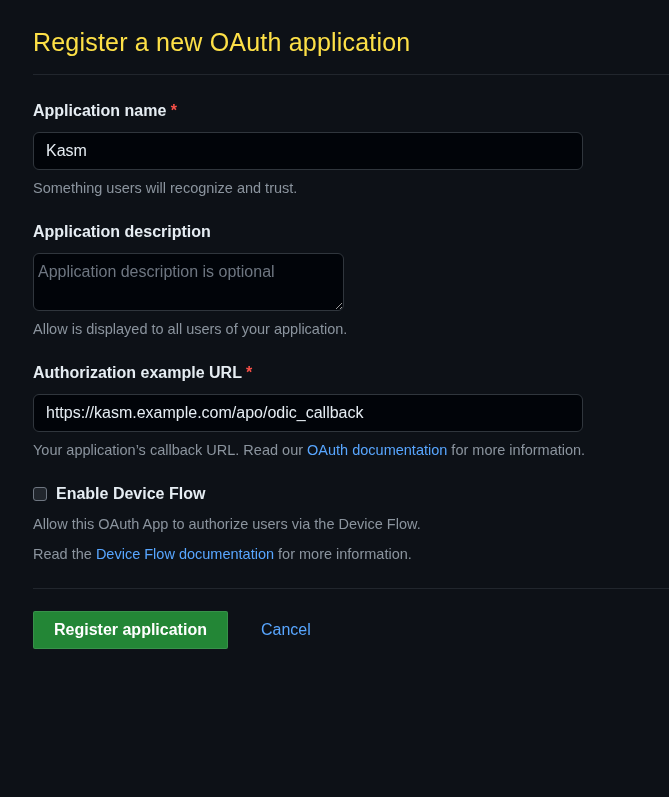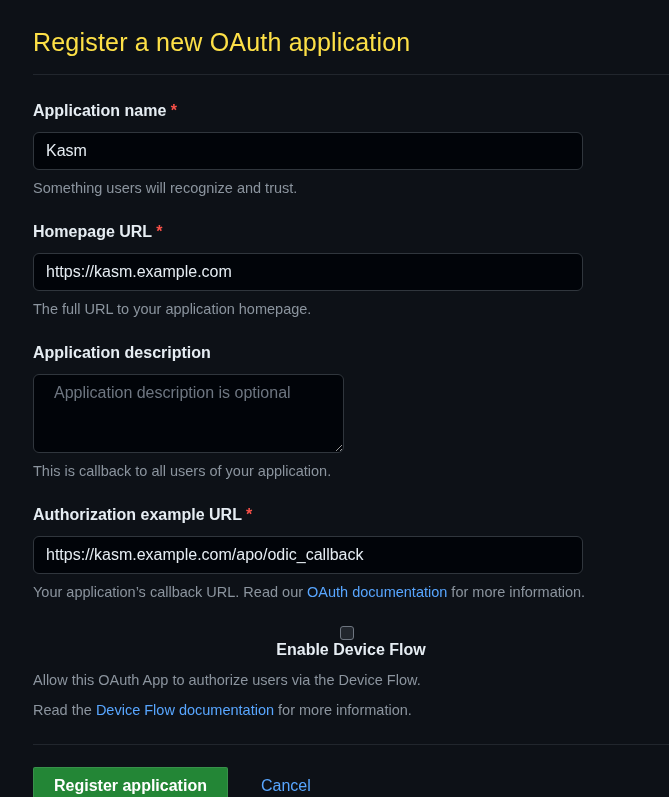--- a/index.html
+++ b/index.html
@@ -134,11 +134,6 @@
       <p class="note">Something users will recognize and trust.</p>
     </div>
 
-    <div class="form-group">
-      <label class="field-label"><span>Homepage URL</span> <span class="required">*</span></label>
-      <input type="text" class="text-input" value="https://kasm.example.com" style="">
-      <p class="note">The full URL to your application homepage.</p>
-    </div>
 
     <div class="form-group">
       <label class="field-label"><span>Application description</span></label>

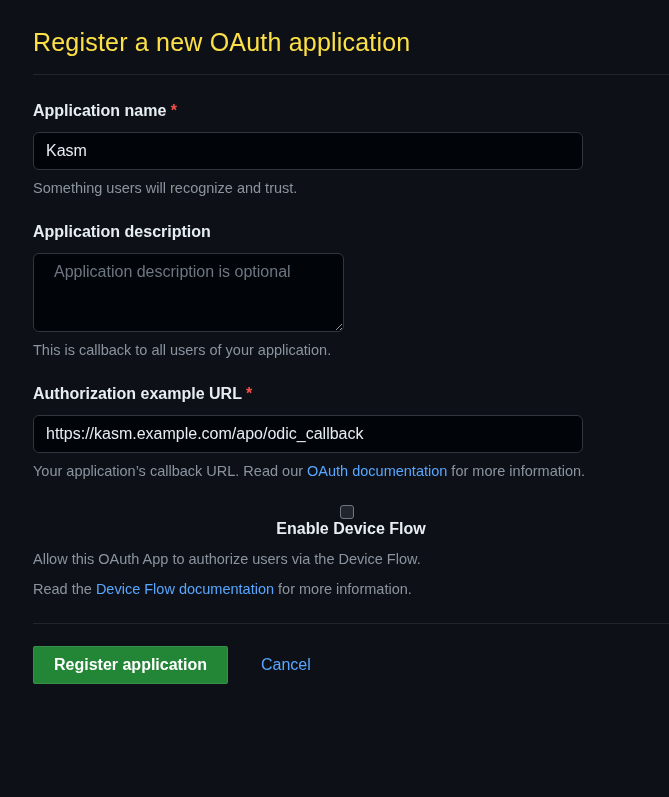--- a/index.html
+++ b/index.html
@@ -52,13 +52,13 @@
   textarea.desc-input {
     display: block;
     width: 311px;
-    height: 79px;
+    height: 58px;
     background: #010409;
     border: 1px solid #30363d;
     border-radius: 6px;
     color: #e6edf3;
     font-size: 16px;
-    padding: 9px 20px;
+    padding: 9px 4px;
     font-family: inherit;
     outline: none;
     resize: both;

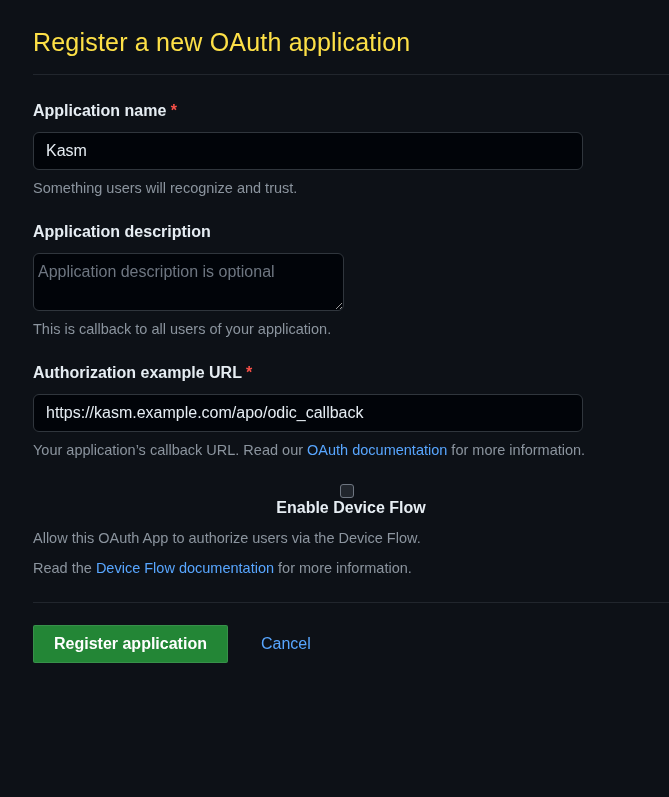--- a/index.html
+++ b/index.html
@@ -138,7 +138,7 @@
     <div class="form-group">
       <label class="field-label"><span>Application description</span></label>
       <textarea class="desc-input" placeholder="Application description is optional" style=""></textarea>
-      <p class="note">This is callback to all users of your application.</p>
+      <p class="note">Allow is displayed to all users of your application.</p>
     </div>
 
     <div class="form-group">

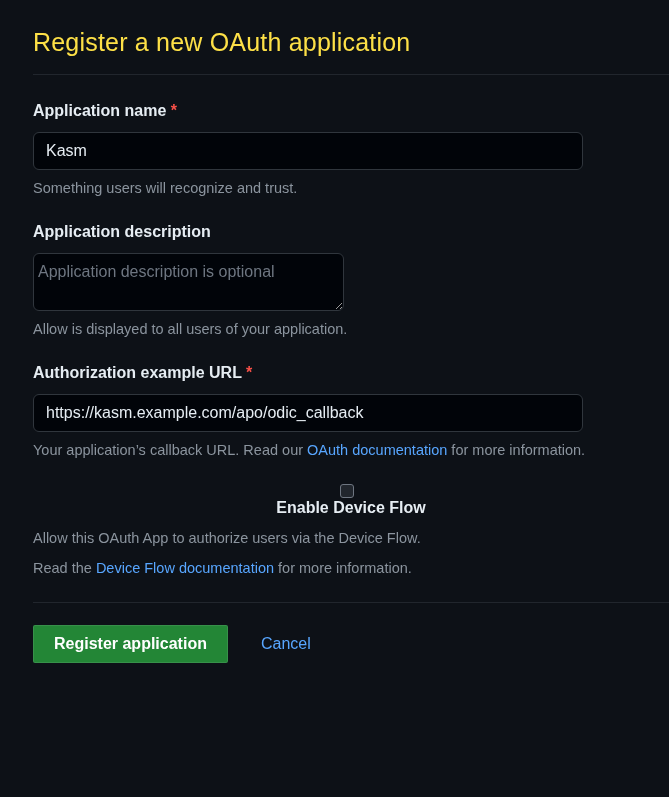--- a/index.html
+++ b/index.html
@@ -71,7 +71,7 @@
     color: #8b949e;
   }
   a.inline-link { color: #58a6ff; text-decoration: none; cursor: pointer; }
-  .checkbox-row { display: flex; align-items: center; flex-direction: column; }
+  .checkbox-row { display: flex; align-items: center; }
   .checkbox {
     width: 14px;
     height: 14px;

